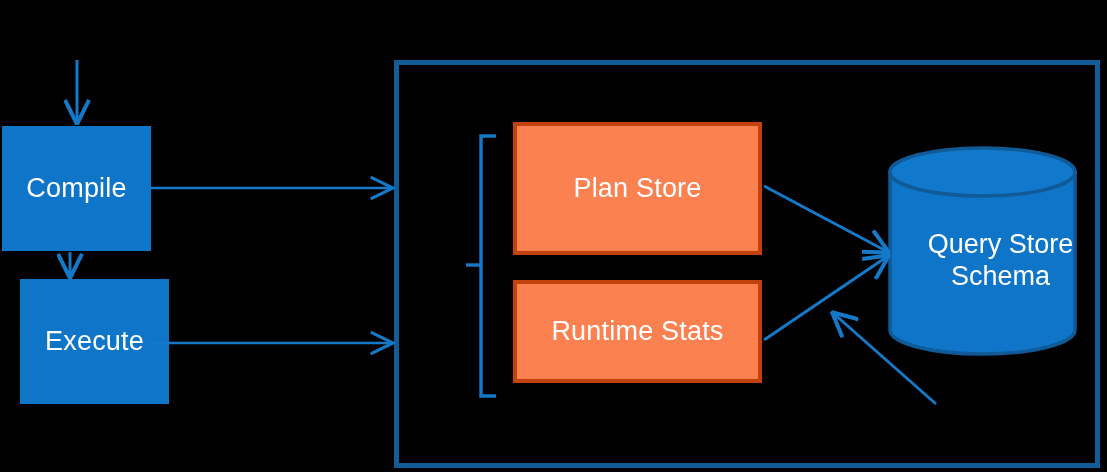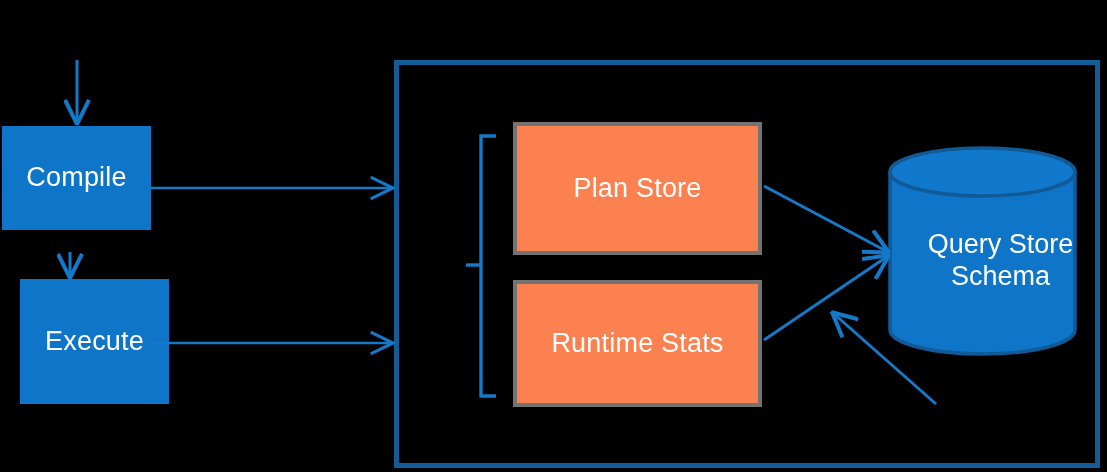--- a/index.html
+++ b/index.html
@@ -67,7 +67,7 @@
 
   <div class="container-frame" style="left:394px; top:60px; width:706px; height:408px;"></div>
 
-  <div class="node-box blue-box" style="left:2px; top:126px; width:149px; height:104px;text-align:center;">
+  <div class="node-box blue-box" style="left:2px; top:126px; width:149px; height:125px;text-align:center;">
     <span>Compile</span>
   </div>
 

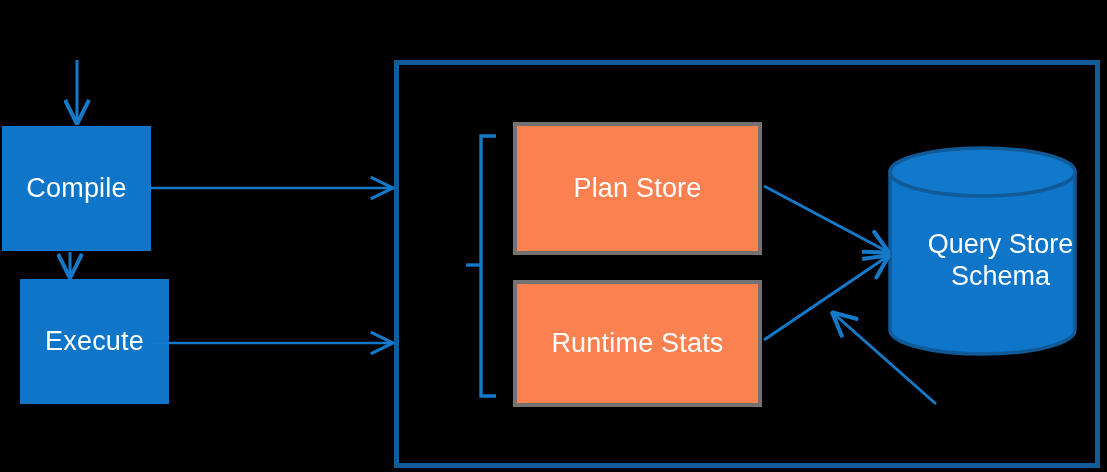--- a/index.html
+++ b/index.html
@@ -35,7 +35,7 @@
   }
   .orange-box {
     background: #FB8150;
-    border: 4px solid #737373;
+    border: 4px solid #c2410c;
   }
   .container-frame {
     position: absolute;

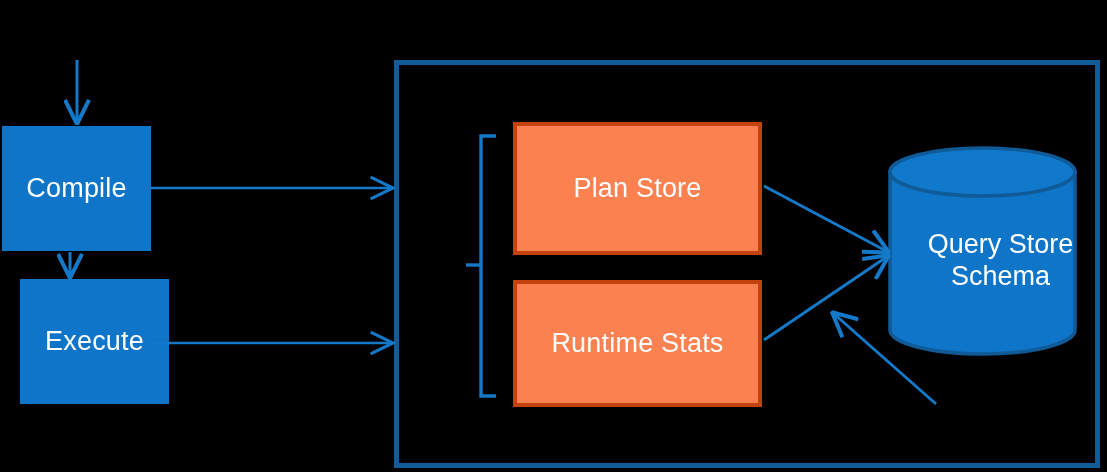--- a/index.html
+++ b/index.html
@@ -79,7 +79,7 @@
     <span>Plan Store</span>
   </div>
 
-  <div class="node-box orange-box" style="left:513px; top:280px; width:249px; height:127px;">
+  <div class="node-box orange-box" style="left:513px; top:280px; width:249px; height:103px;">
     <span>Runtime Stats</span>
   </div>
 

